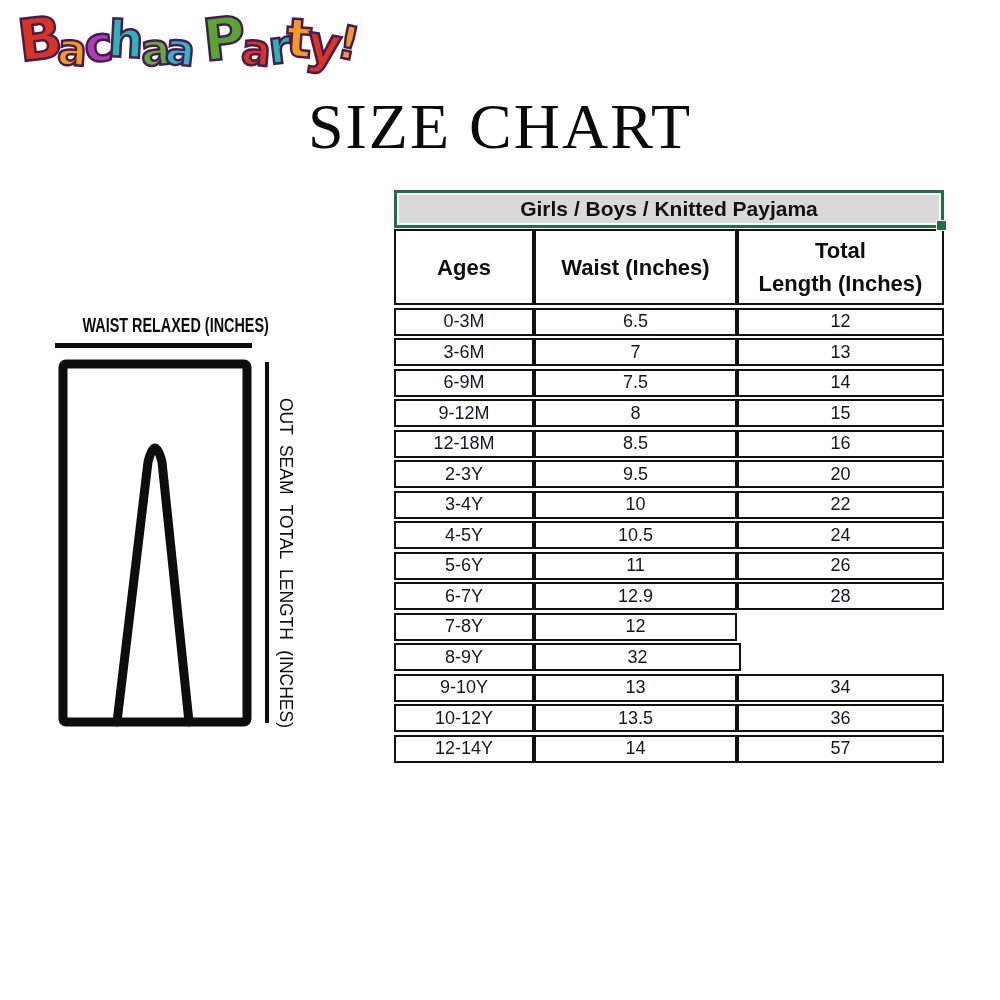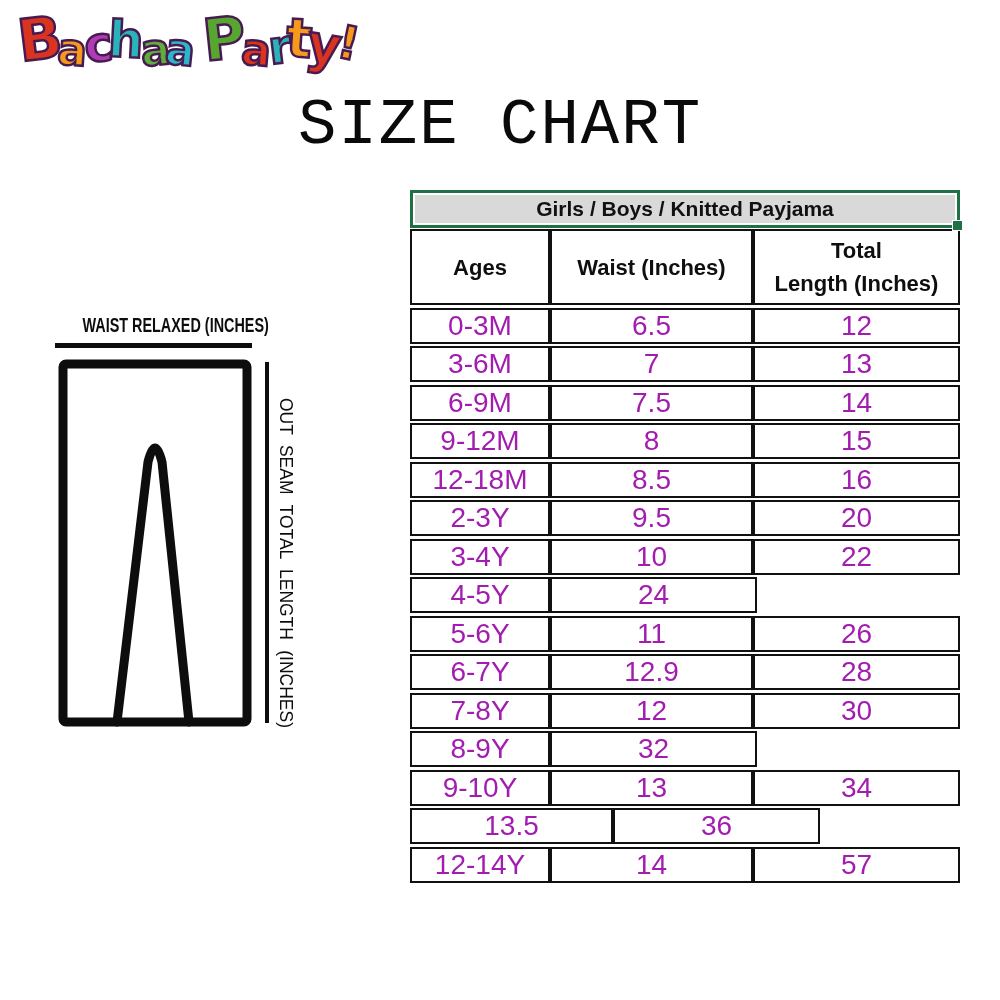--- a/index.html
+++ b/index.html
@@ -20,7 +20,7 @@
   
   .page-title{
     position:absolute;top:90px;left:0;width:1000px;text-align:center;
-    font-family:Liberation Mono, monospace;font-size:64px;color:#0a0a0a;
+    font-family:Liberation Serif, serif;font-size:64px;color:#0a0a0a;
     letter-spacing:2px;
   }
 

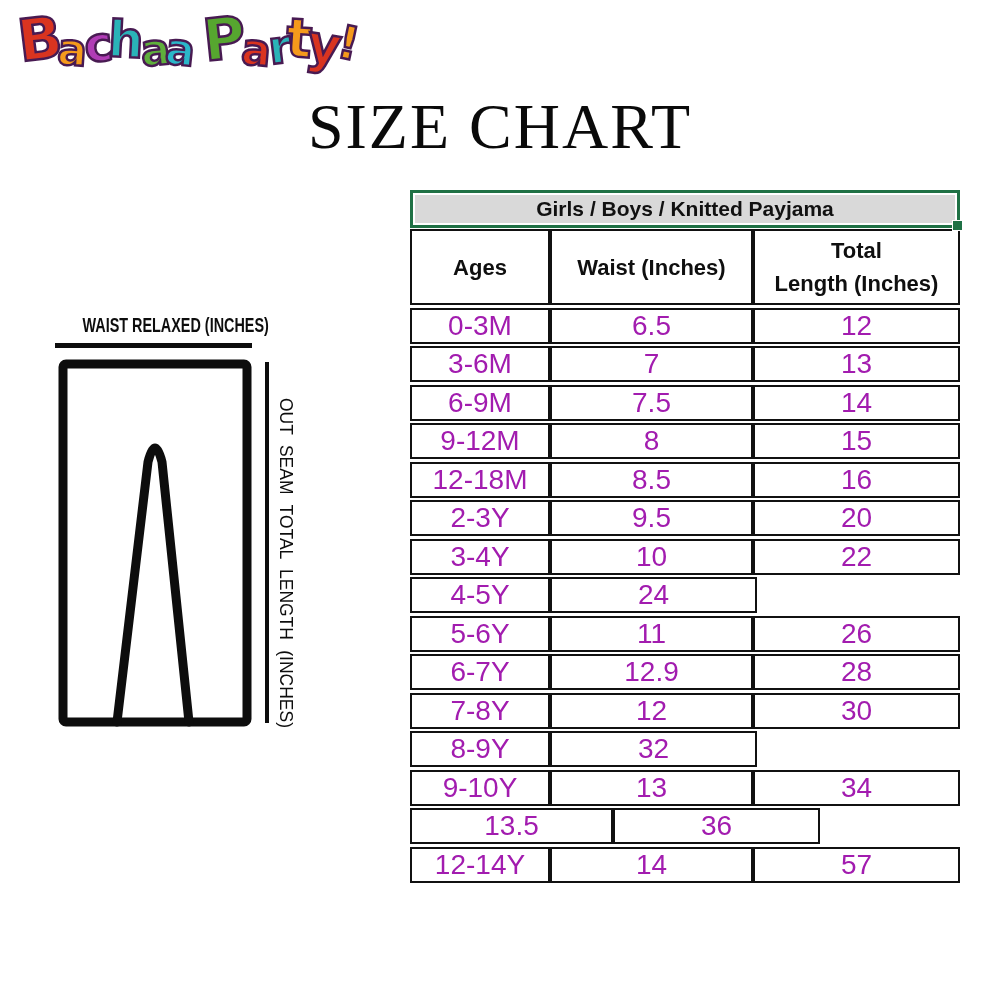--- a/index.html
+++ b/index.html
@@ -41,7 +41,7 @@
   }
 
   
-  .size-table{position:absolute;left:410px;top:190px;width:550px}
+  .size-table{position:absolute;left:394px;top:190px;width:550px}
   .sel{
     position:relative;border:3px solid #1f7145;background:#ffffff;
     padding:2px;box-sizing:border-box;height:38px;

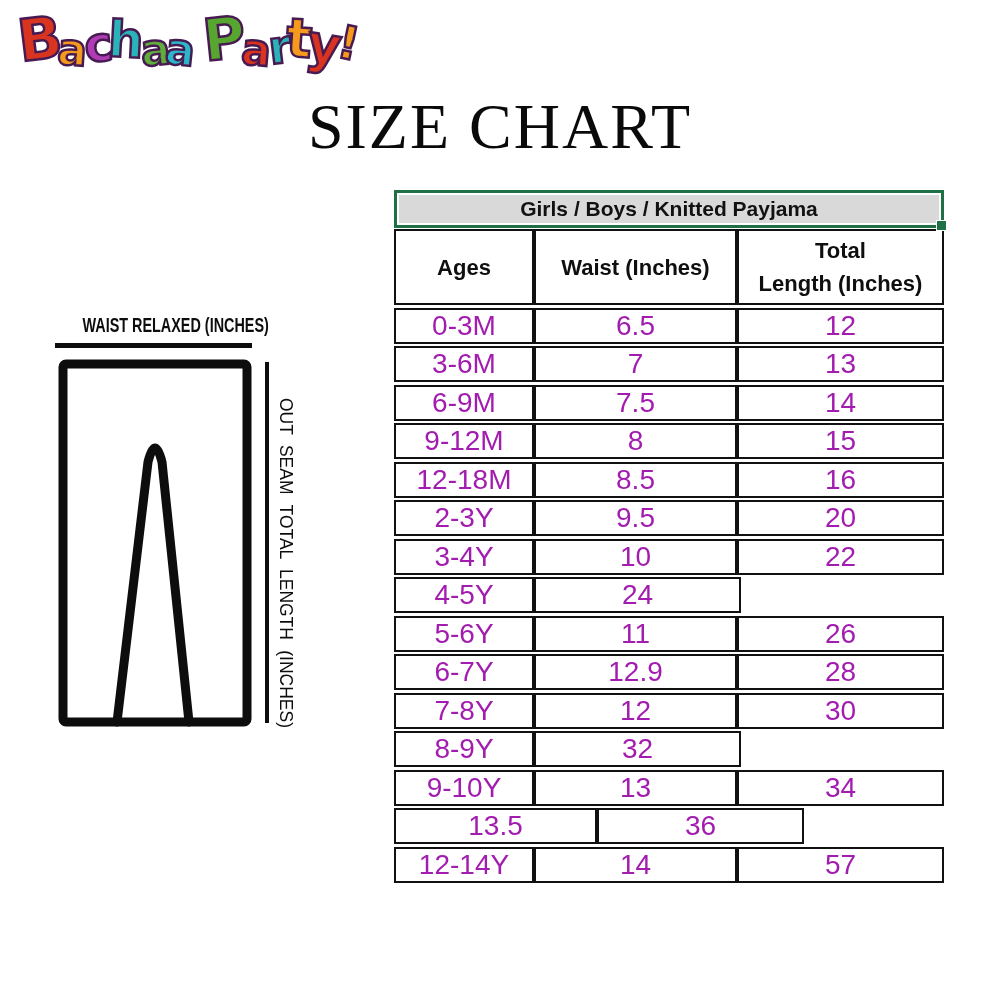--- a/index.html
+++ b/index.html
@@ -62,9 +62,9 @@
   }
   .trow{display:flex;margin-top:2.5px}
   .tcell{
-    box-sizing:border-box;border:2px solid #111111;height:36px;
+    box-sizing:border-box;border:2px solid #111111;height:28px;
     display:flex;align-items:center;justify-content:center;
-    font-size:28px;color:#a21caf;
+    font-size:18px;color:#0f172a;
   }
   .c0{width:140px}.c1{width:203px}.c2{width:207px}
 </style>

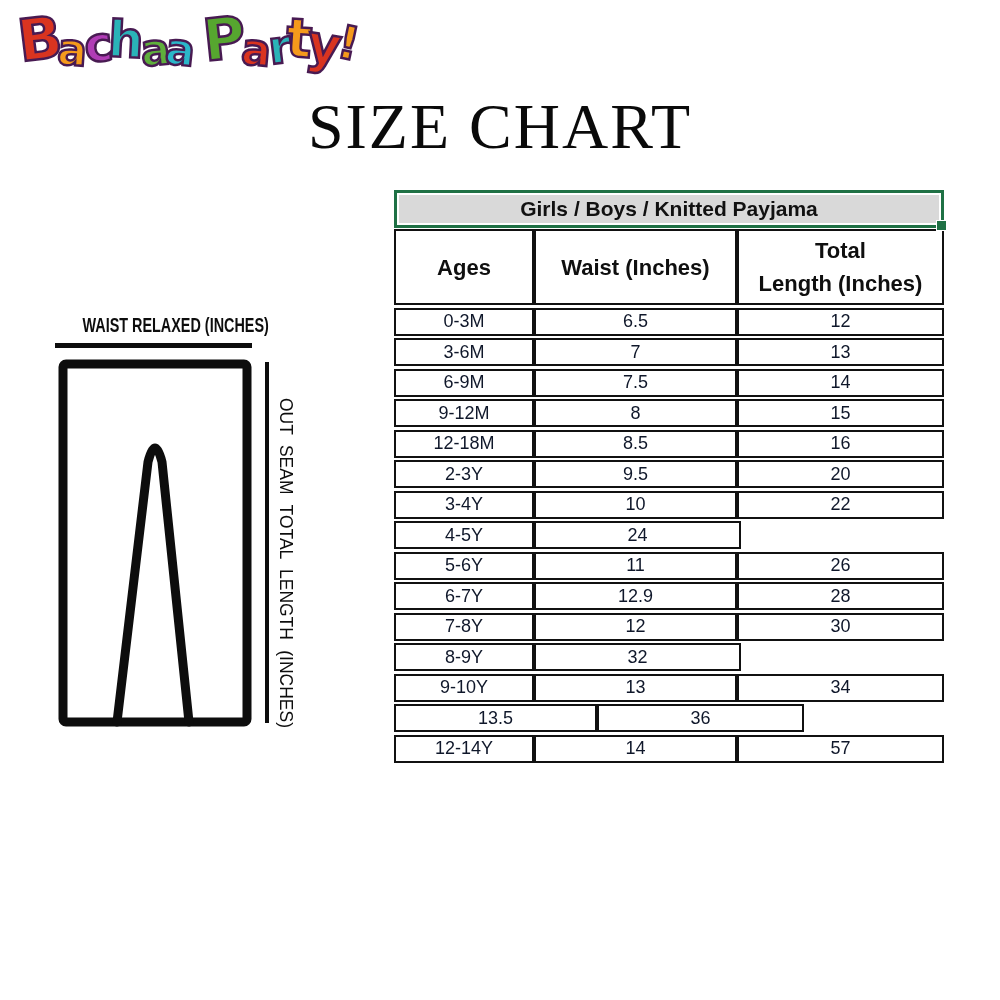--- a/index.html
+++ b/index.html
@@ -135,6 +135,7 @@
       </div>
       <div class="trow">
         <div class="tcell c0">4-5Y</div>
+        <div class="tcell c1">10.5</div>
         <div class="tcell c2">24</div>
       </div>
       <div class="trow">

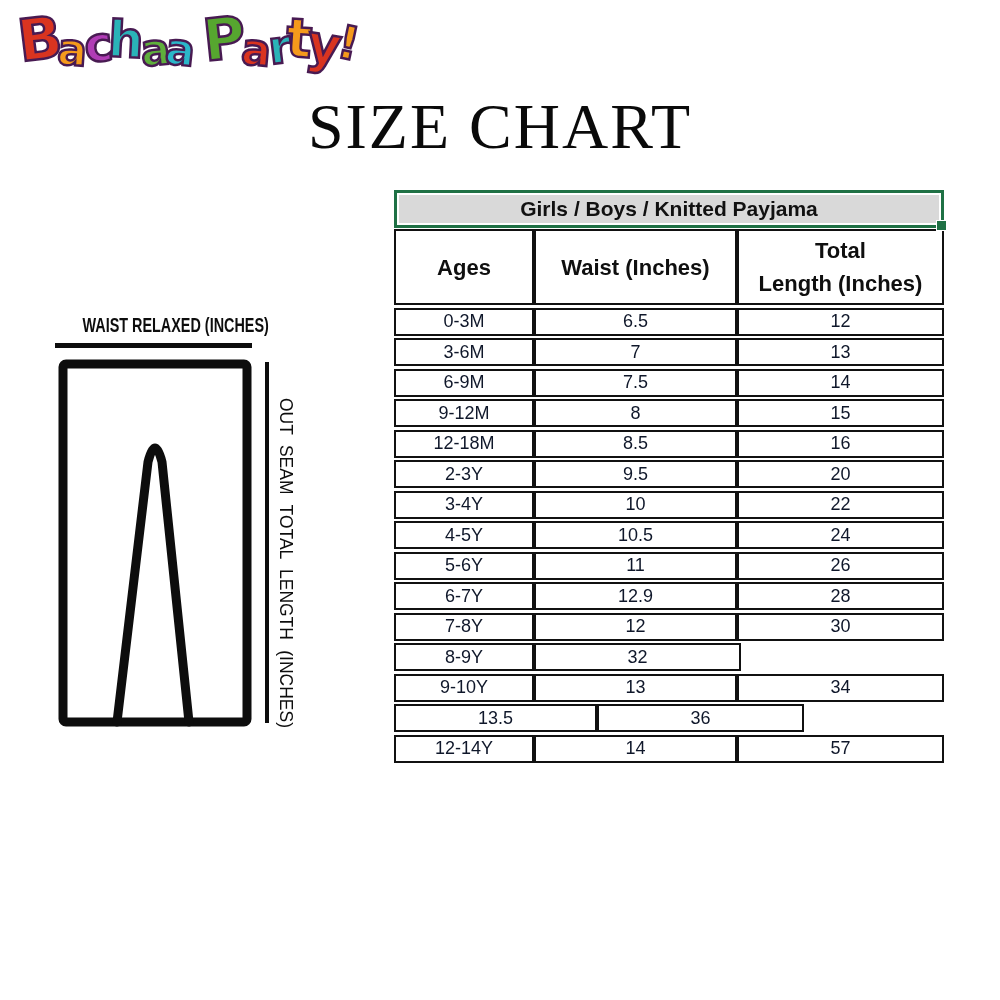--- a/index.html
+++ b/index.html
@@ -151,7 +151,6 @@
       <div class="trow">
         <div class="tcell c0">7-8Y</div>
         <div class="tcell c1">12</div>
-        <div class="tcell c2">30</div>
       </div>
       <div class="trow">
         <div class="tcell c0">8-9Y</div>

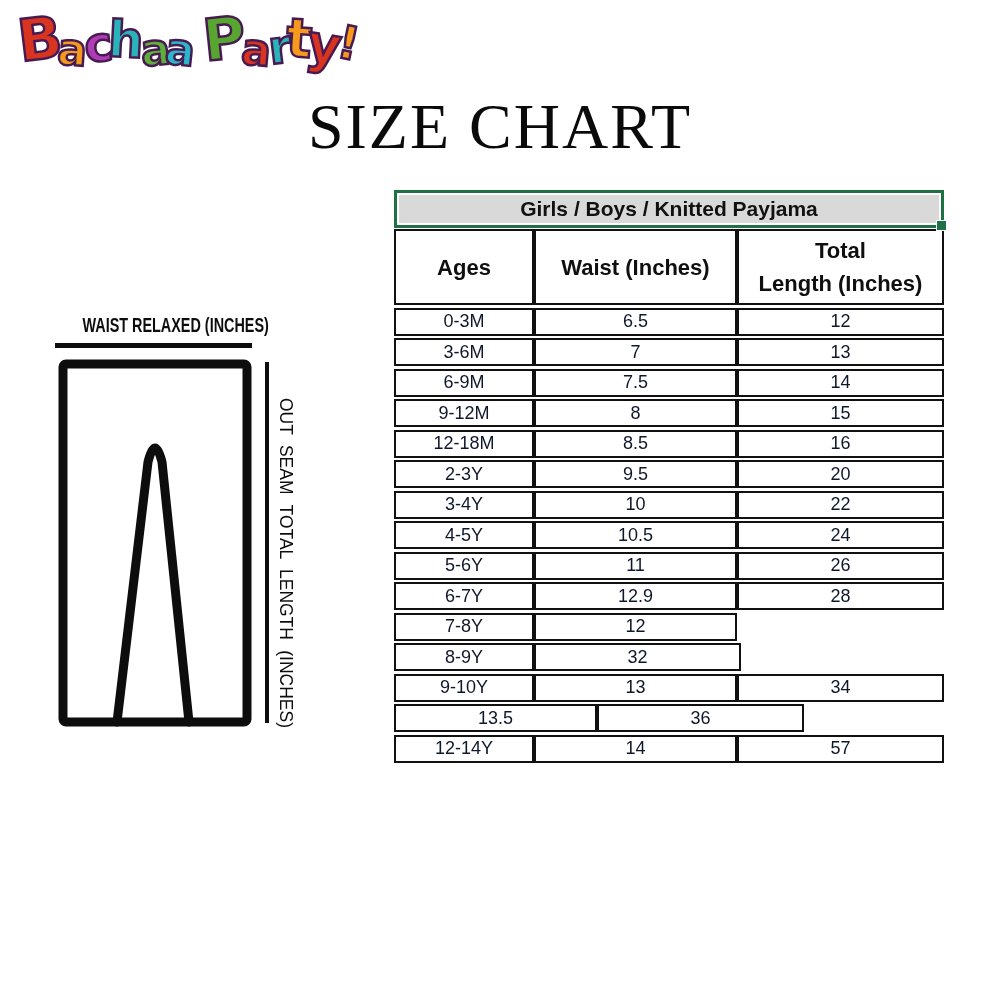--- a/index.html
+++ b/index.html
@@ -162,6 +162,7 @@
         <div class="tcell c2">34</div>
       </div>
       <div class="trow">
+        <div class="tcell c0">10-12Y</div>
         <div class="tcell c1">13.5</div>
         <div class="tcell c2">36</div>
       </div>

